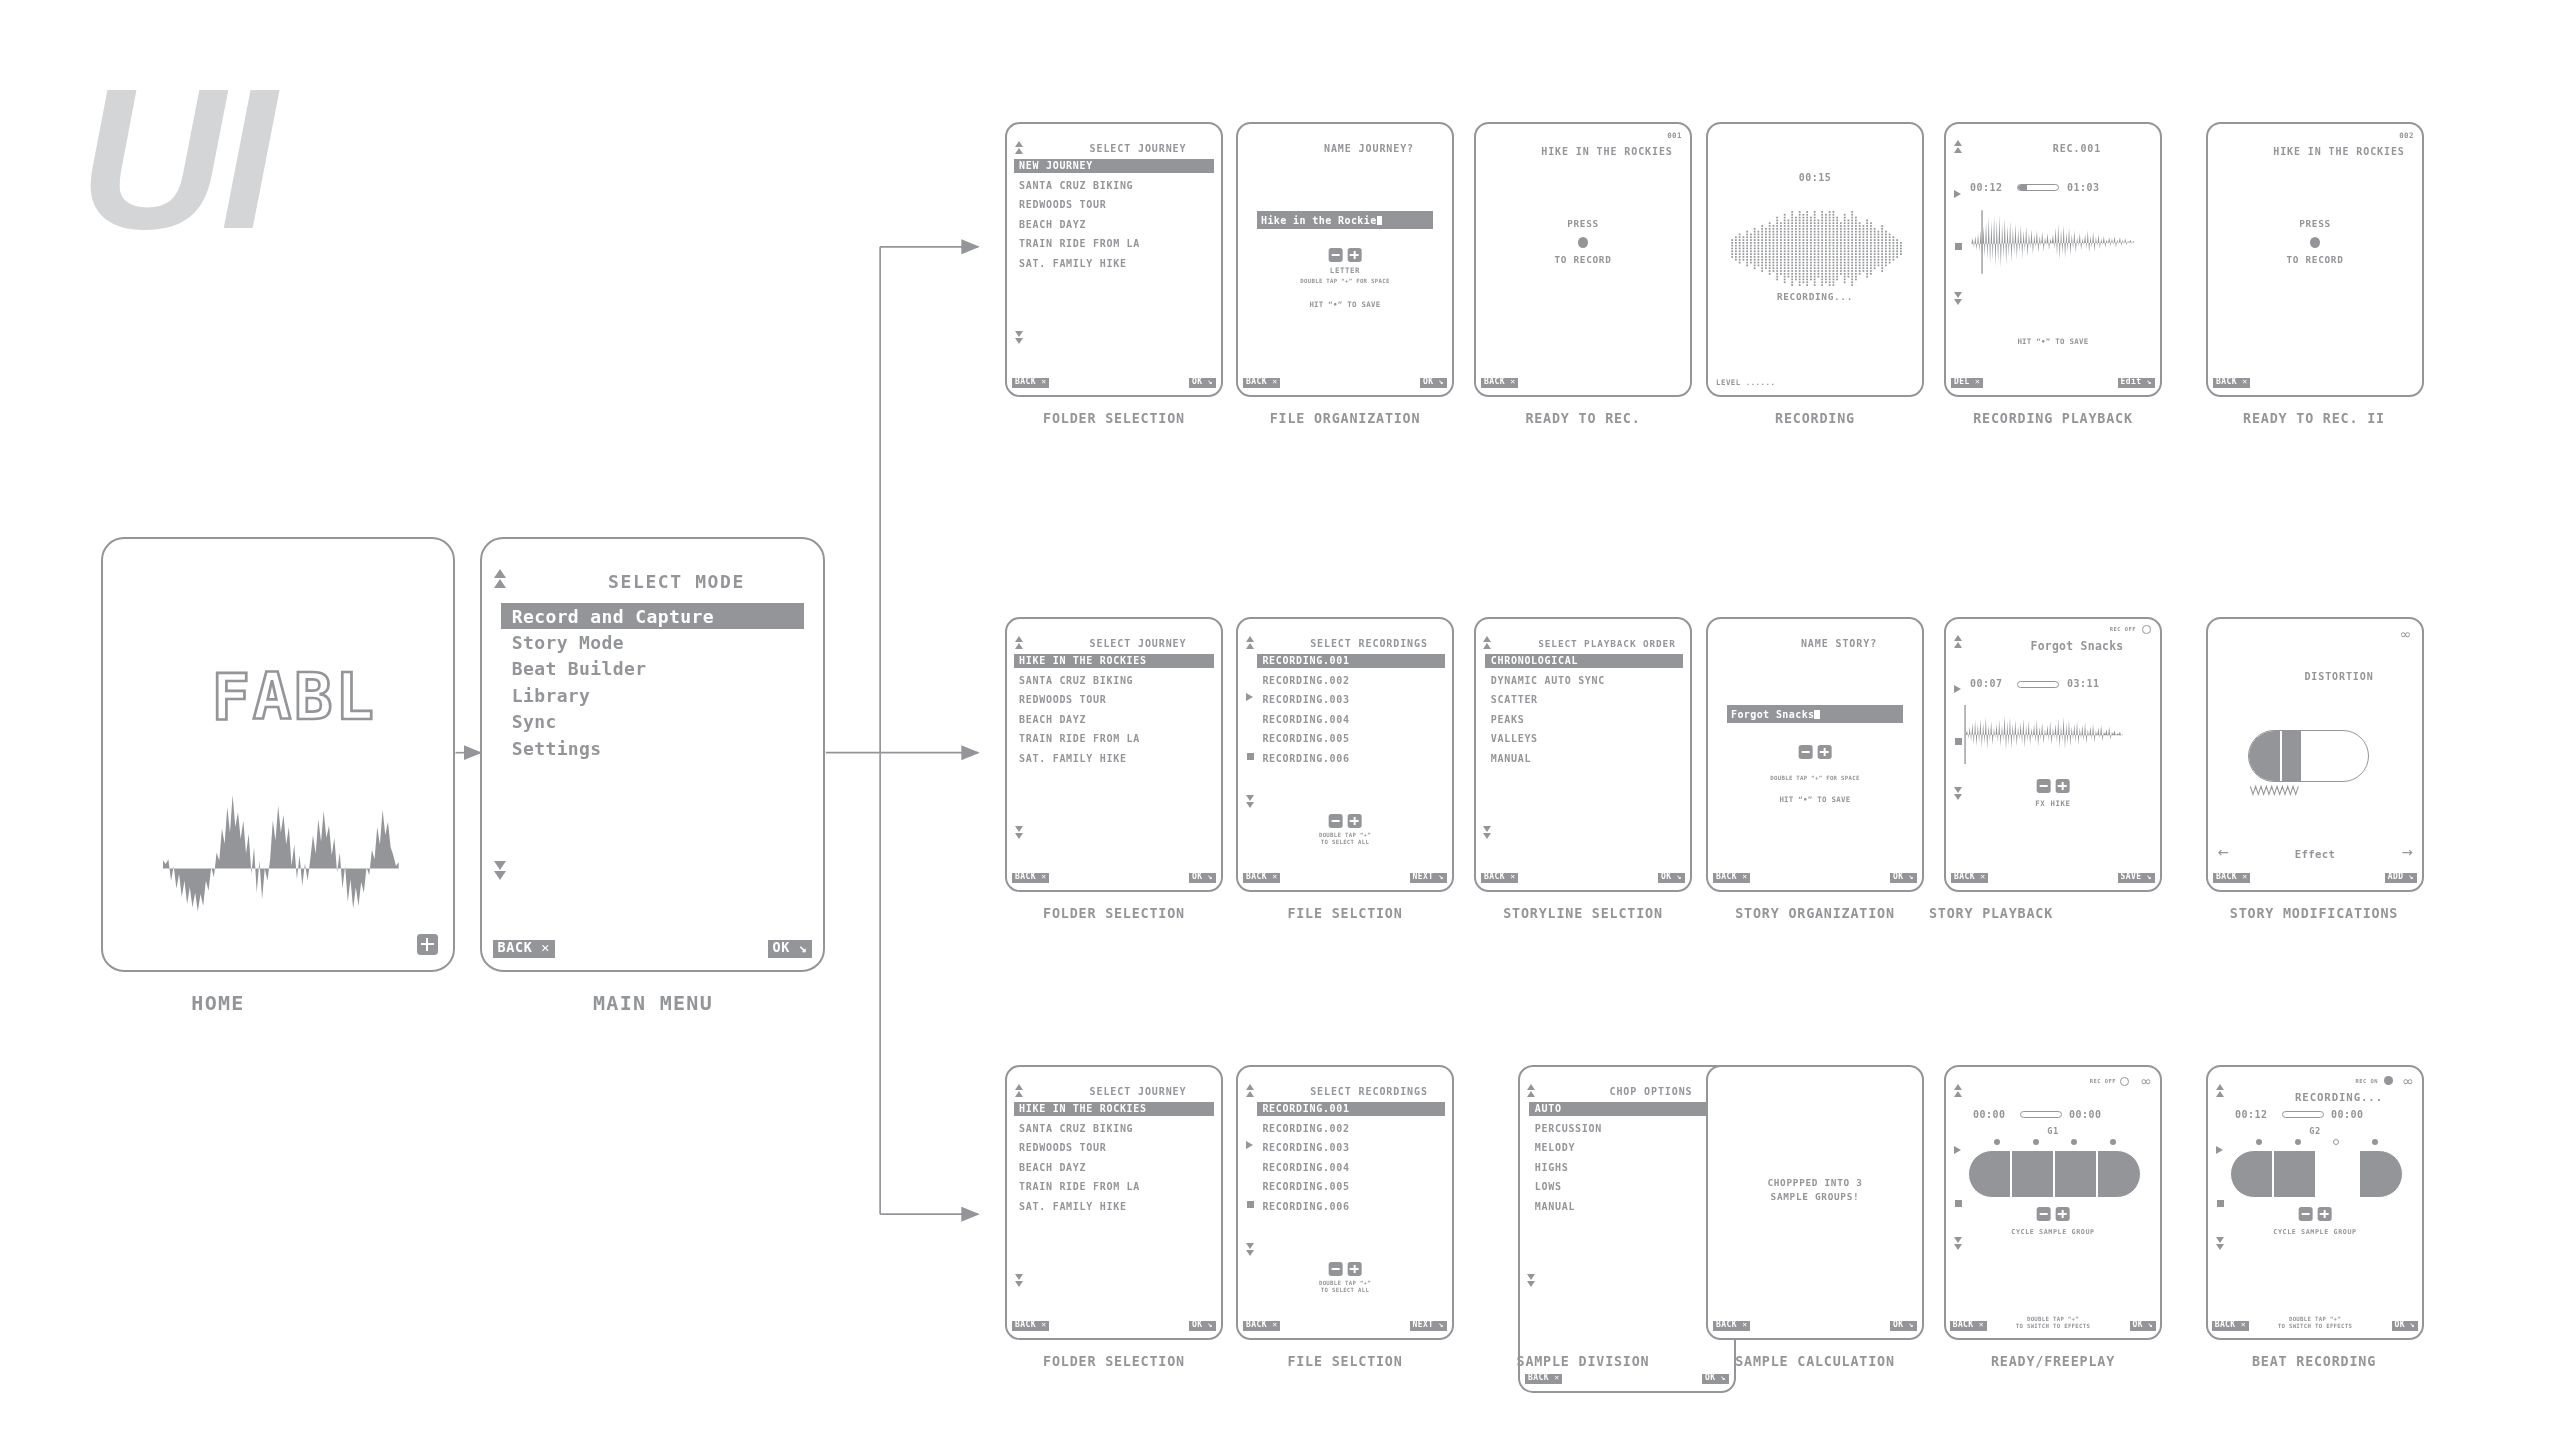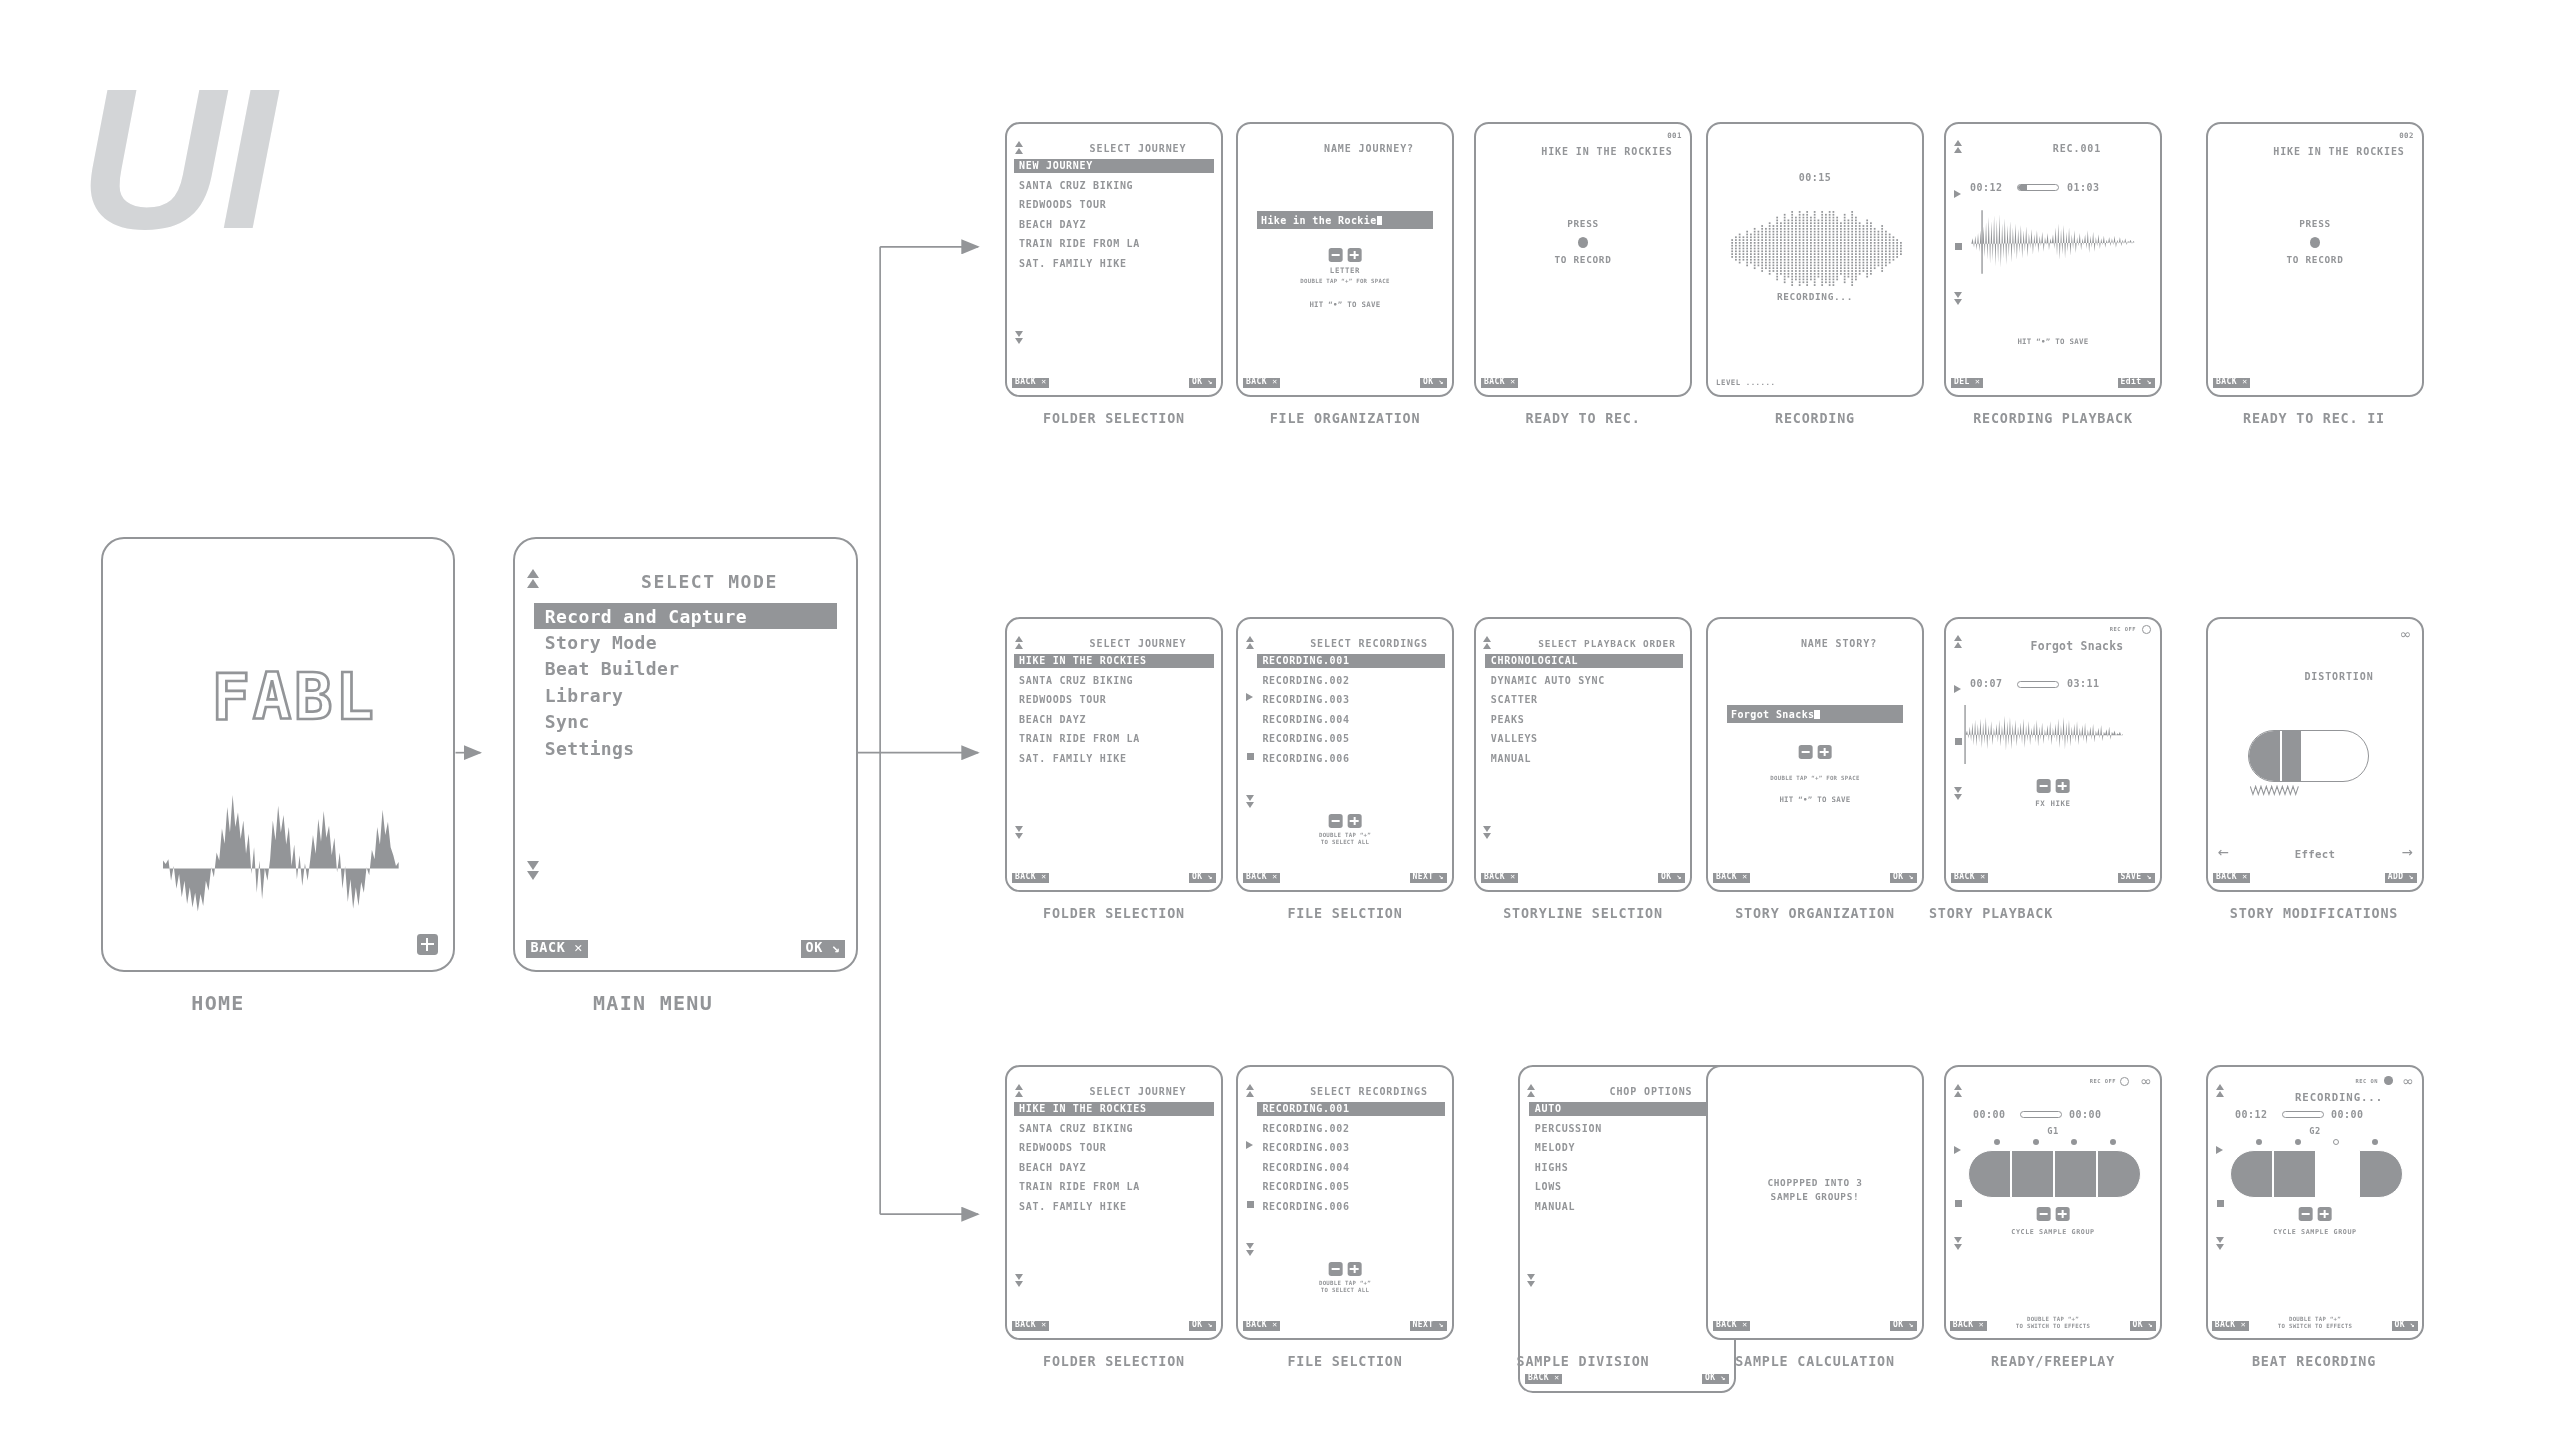--- a/index.html
+++ b/index.html
@@ -312,7 +312,7 @@
 </div>
 <div class="caption big" style="left:218px; top:991px; transform:translateX(-50%);">HOME</div>
 
-<div class="screen big" style="left:480px; top:537px; width:345px; height:435px;margin-left:33px;">
+<div class="screen big" style="left:480px; top:537px; width:345px; height:435px;">
   <div class="arrows big up" style="left:12px; top:29.5px;">
       <i></i>
       <i></i>

